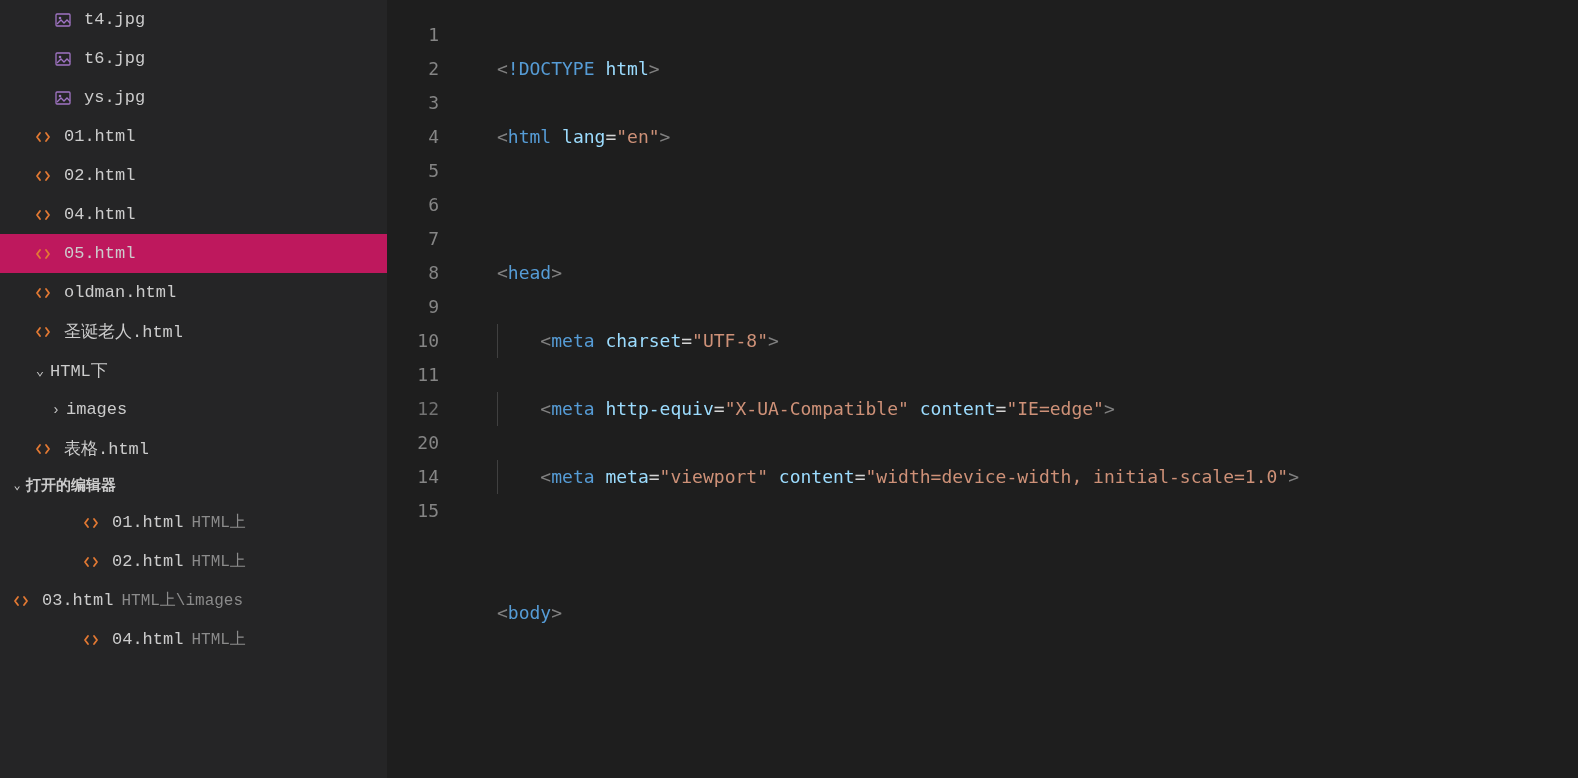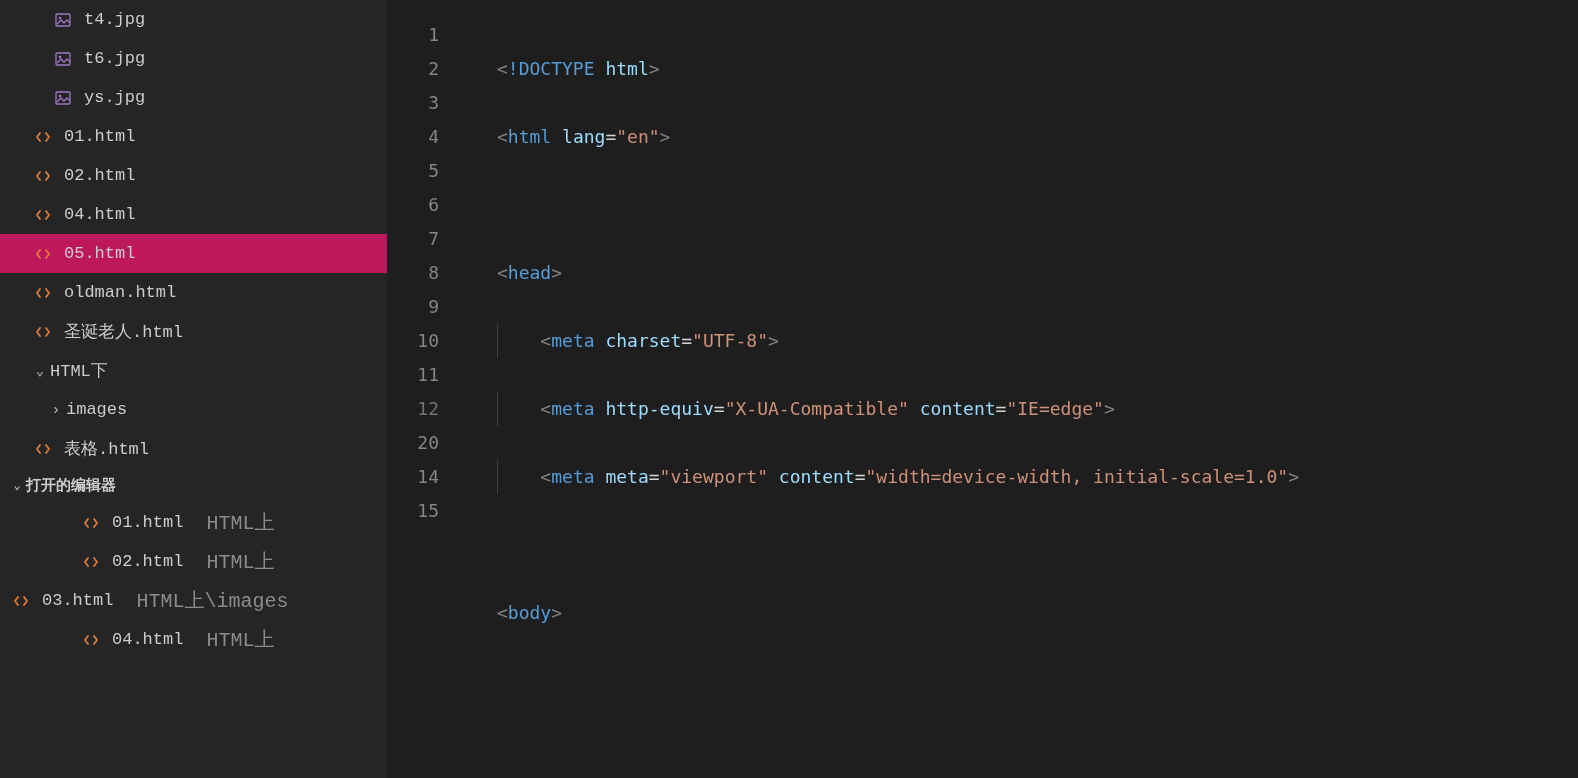--- a/index.html
+++ b/index.html
@@ -15,7 +15,7 @@
 .row .icon { width:22px; display:inline-flex; justify-content:center; margin-right:10px; font-size:16px; }
 .row .chev { width:20px; display:inline-flex; justify-content:center; color:#c5c5c5; font-size:14px; }
 .row .lbl { white-space:nowrap; overflow:hidden; text-overflow:ellipsis; }
-.row .subpath { color:#8b8b8b; margin-left:23px; font-size:20px;text-align:right; }
+.row .subpath { color:#8b8b8b; margin-left:8px; font-size:16px;text-align:right; }
 .indent-1 { padding-left:32px; }
 .indent-2 { padding-left:52px; }
 .ic-img { color:#a074c4; }

